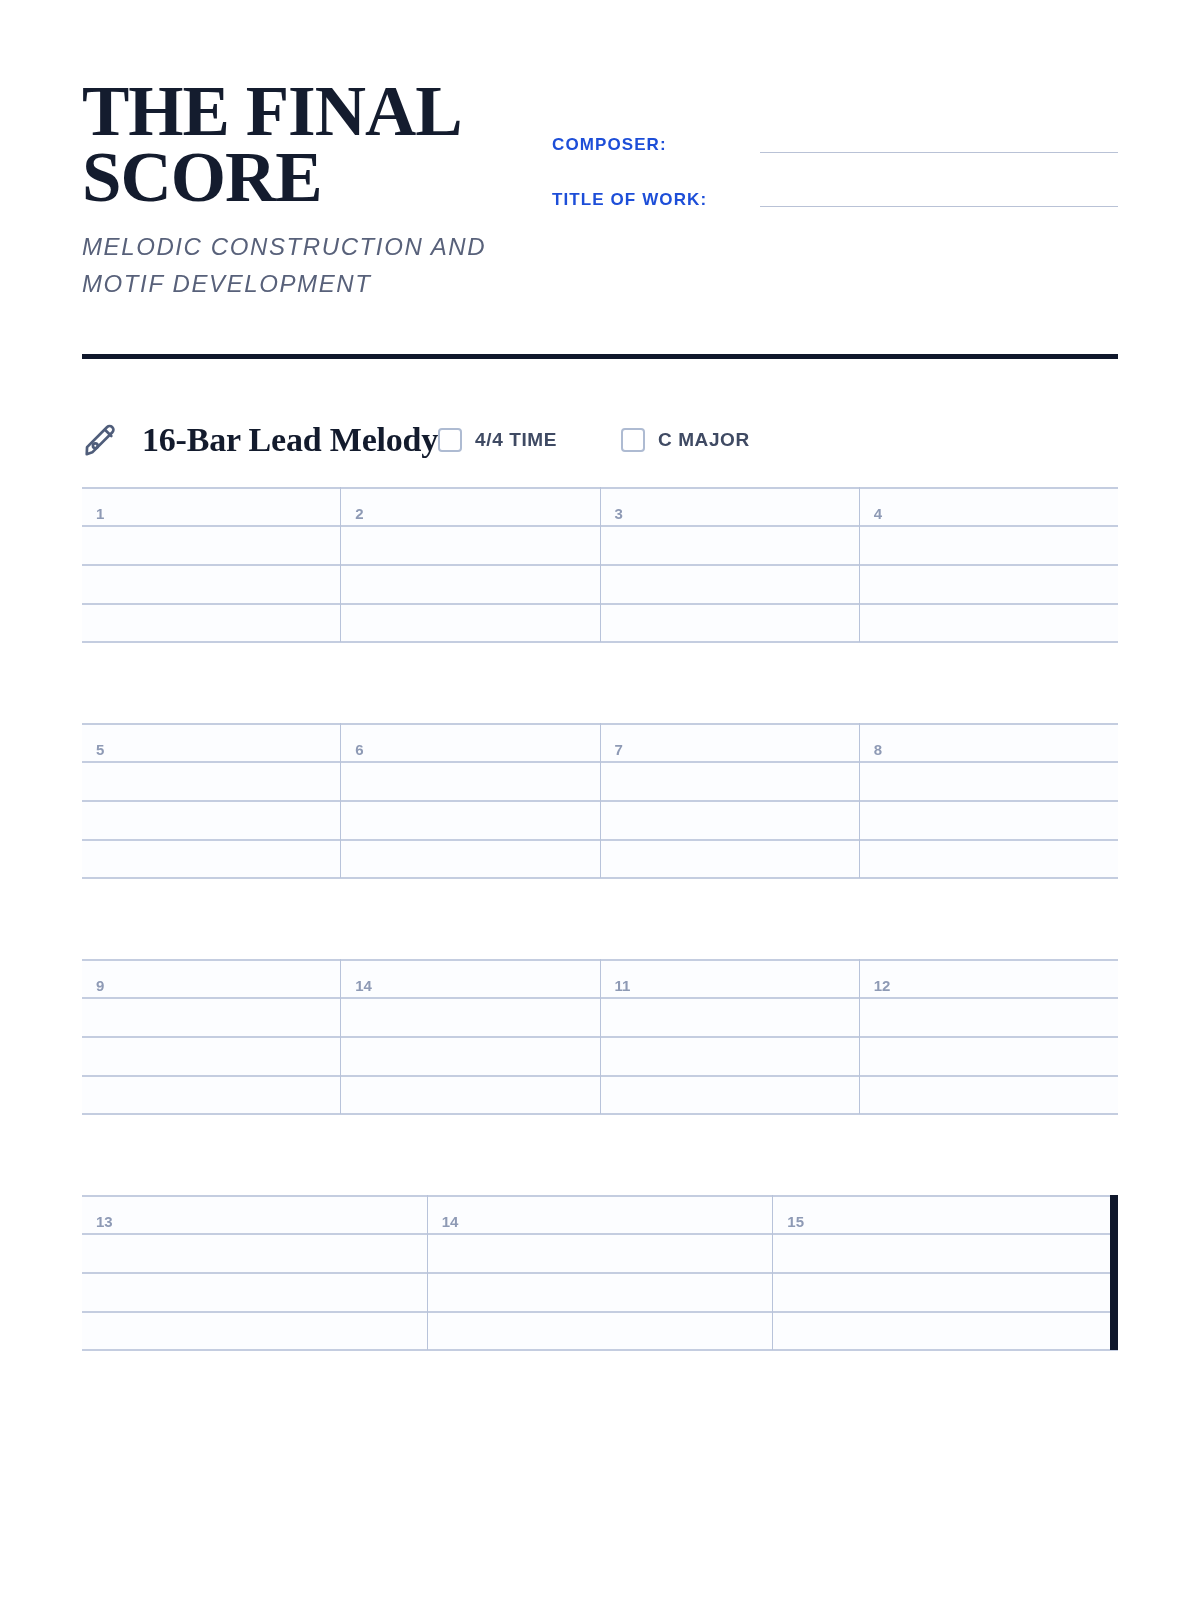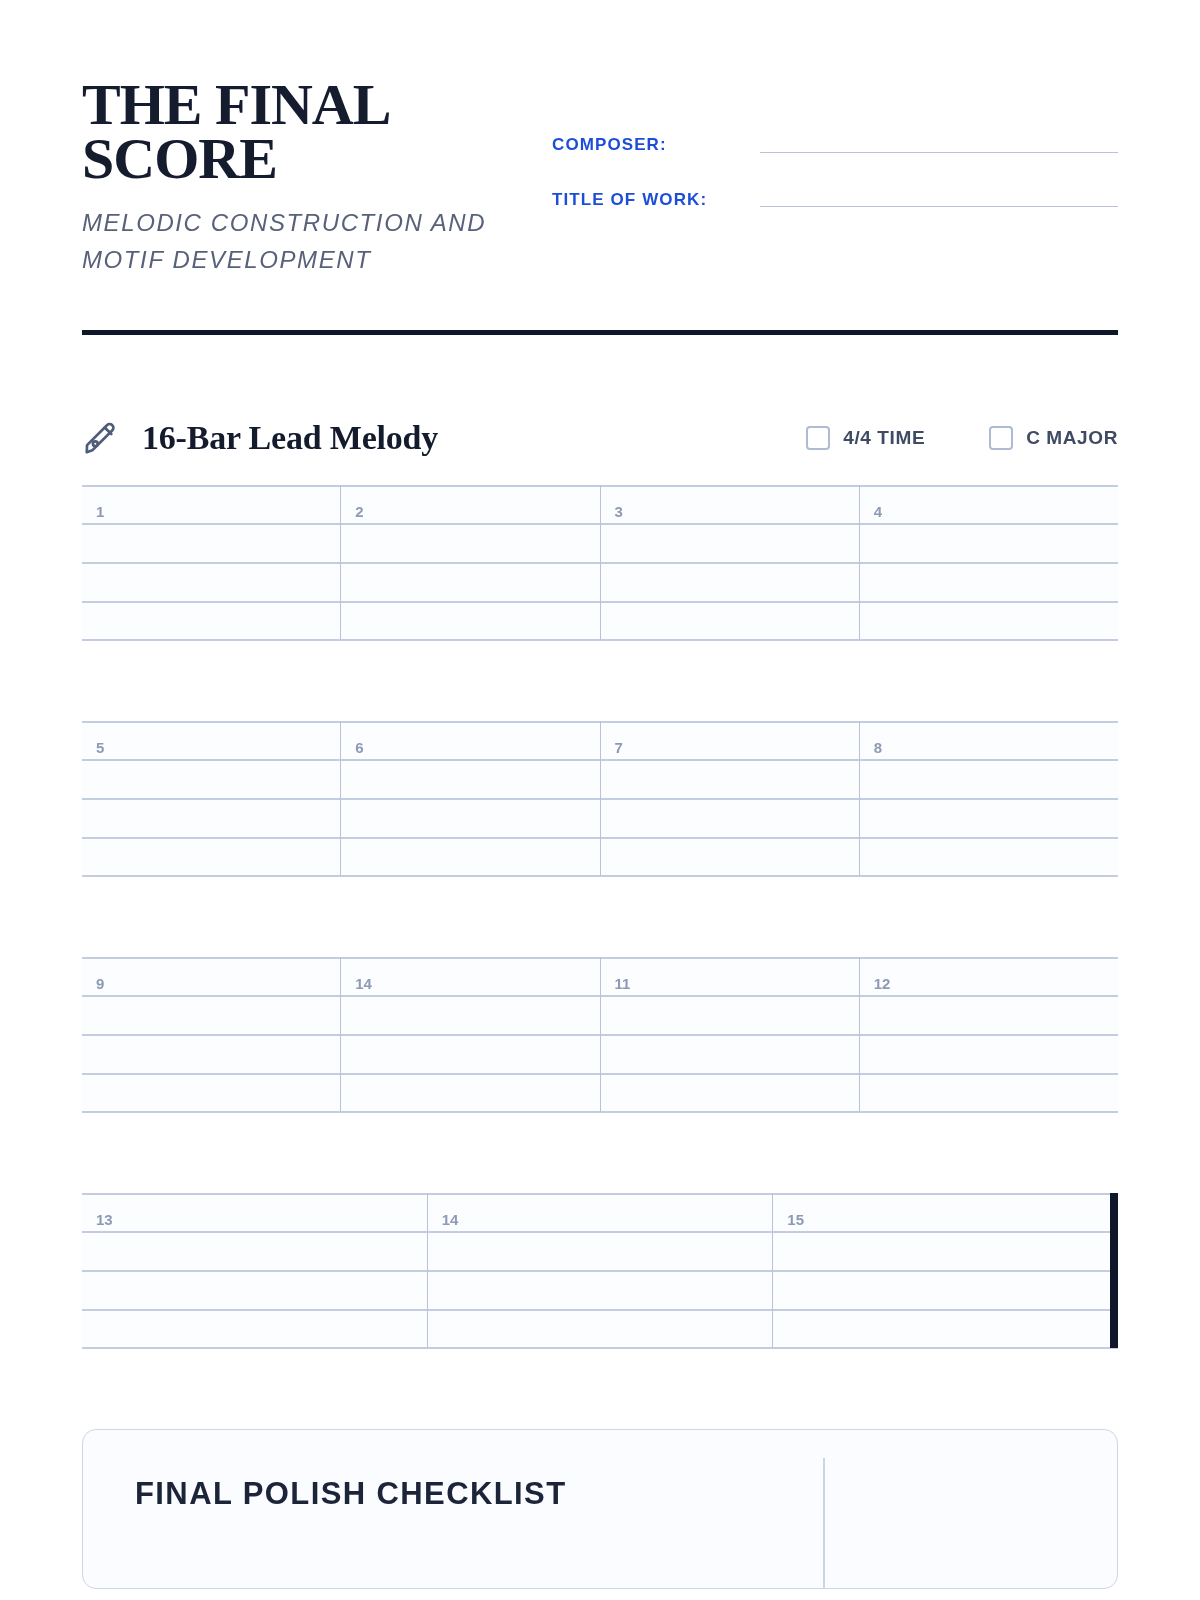--- a/index.html
+++ b/index.html
@@ -35,7 +35,7 @@
   .brand-title {
     font-family: "Liberation Serif", serif;
     font-weight: bold;
-    font-size: 58px;
+    font-size: 71px;
     line-height: 0.93;
     letter-spacing: -1px;
     color: #141c2e;

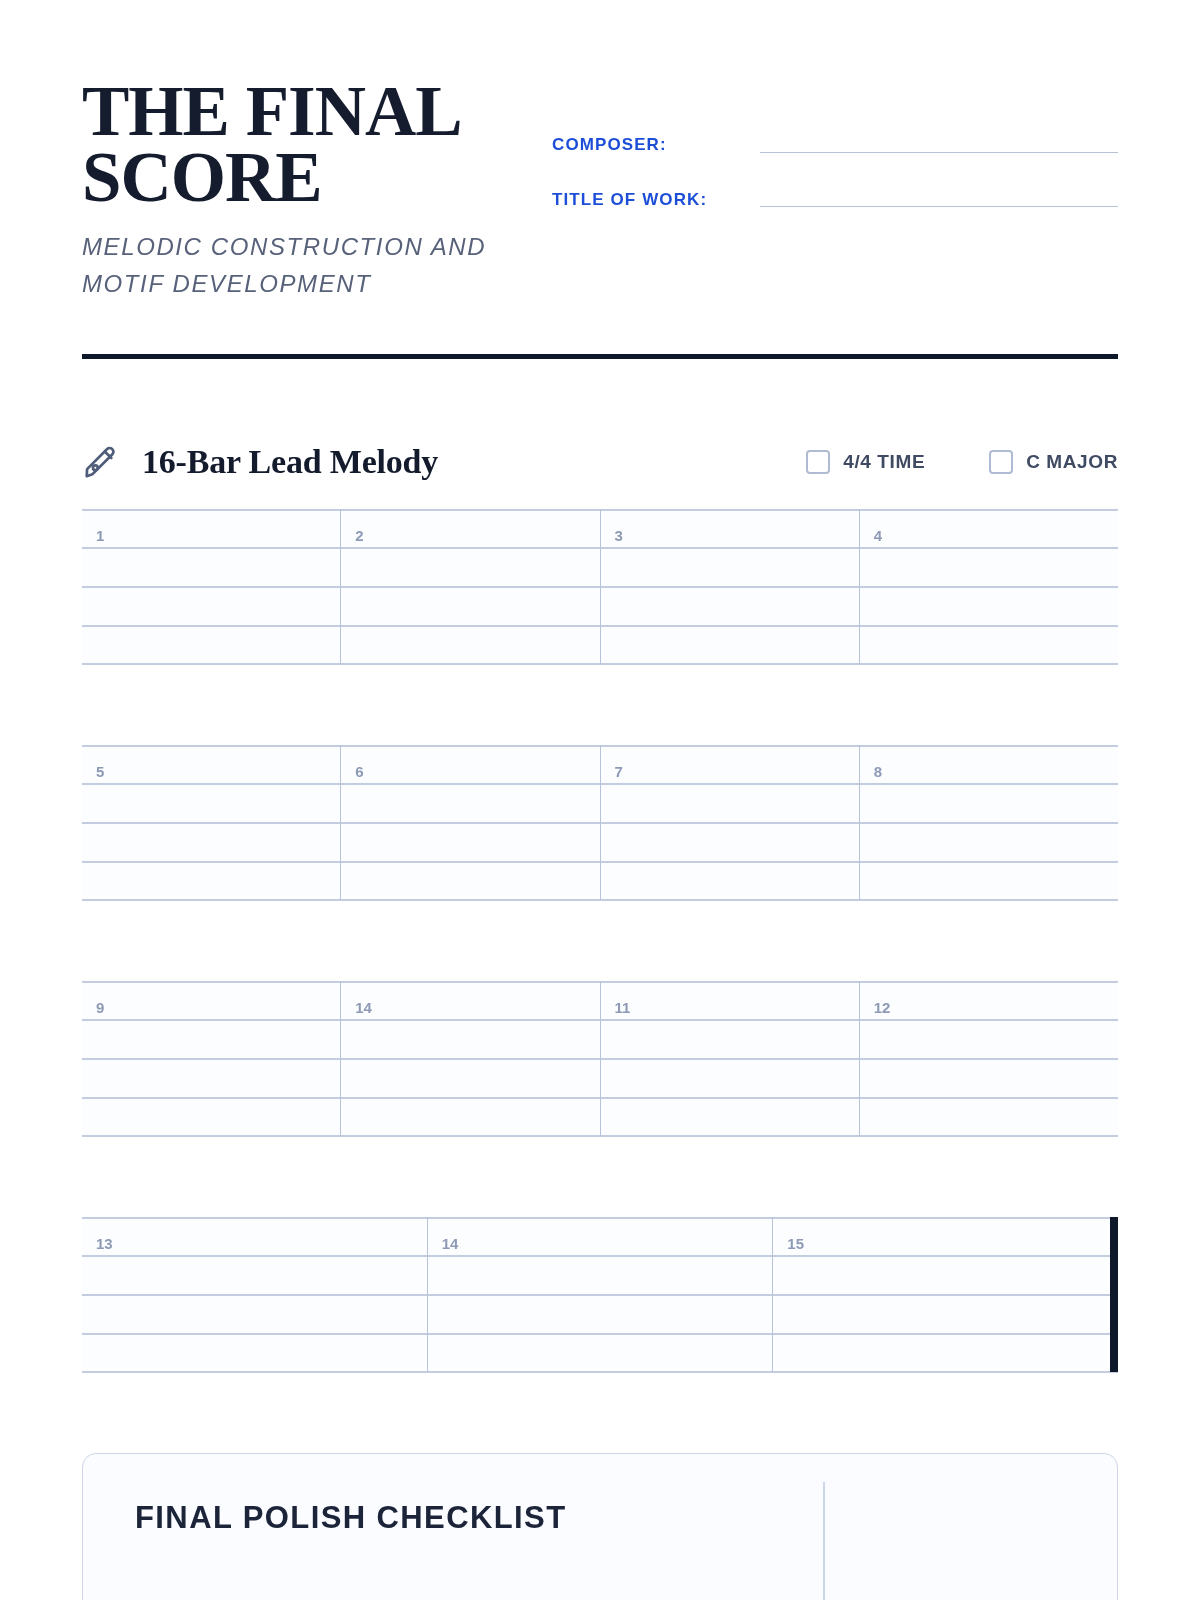--- a/index.html
+++ b/index.html
@@ -92,10 +92,9 @@
 
   
   .section-head {
-    margin-top: 84px;
+    margin-top: 62px;
     display: flex;
     align-items: center;
-    justify-content: space-between;
   }
   .section-left {
     display: flex;

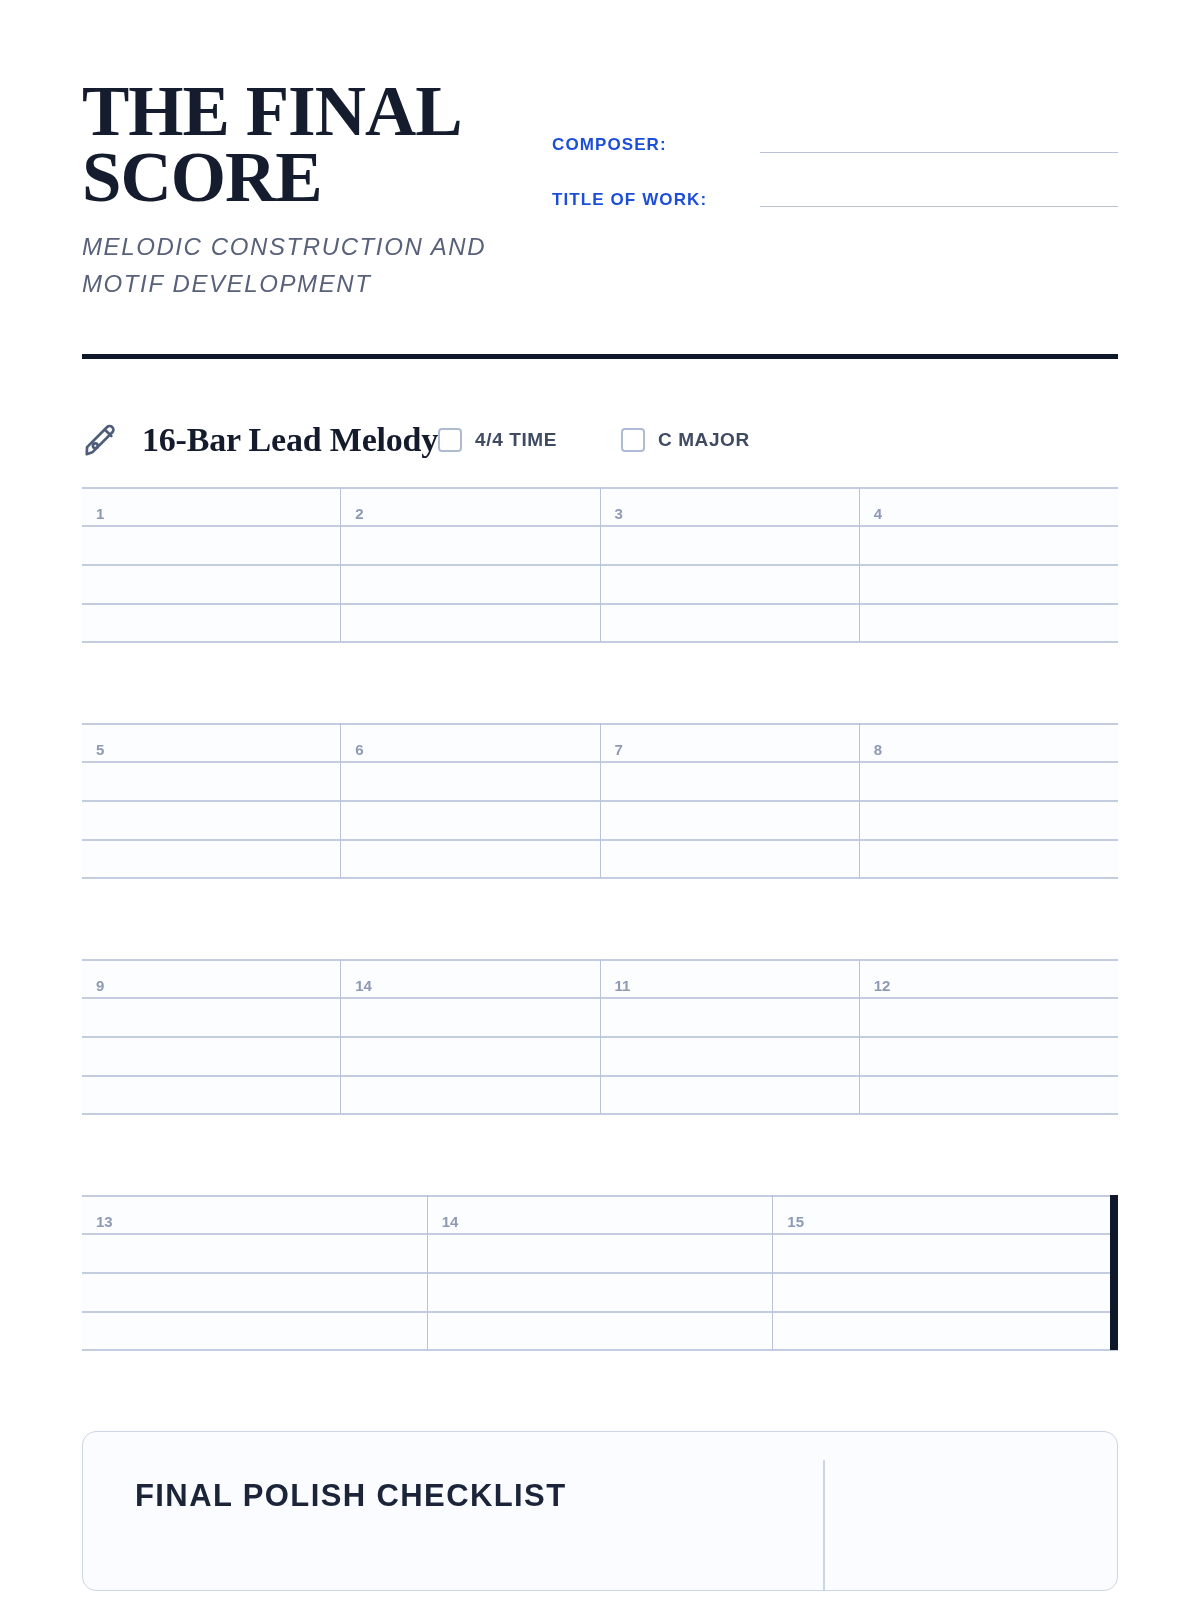--- a/index.html
+++ b/index.html
@@ -369,10 +369,6 @@
 
   </div>
 
-  <div class="card">
-    <div class="card-title">FINAL POLISH CHECKLIST</div>
-    <div class="card-divider"></div>
-  </div>
 
 </div>
 

